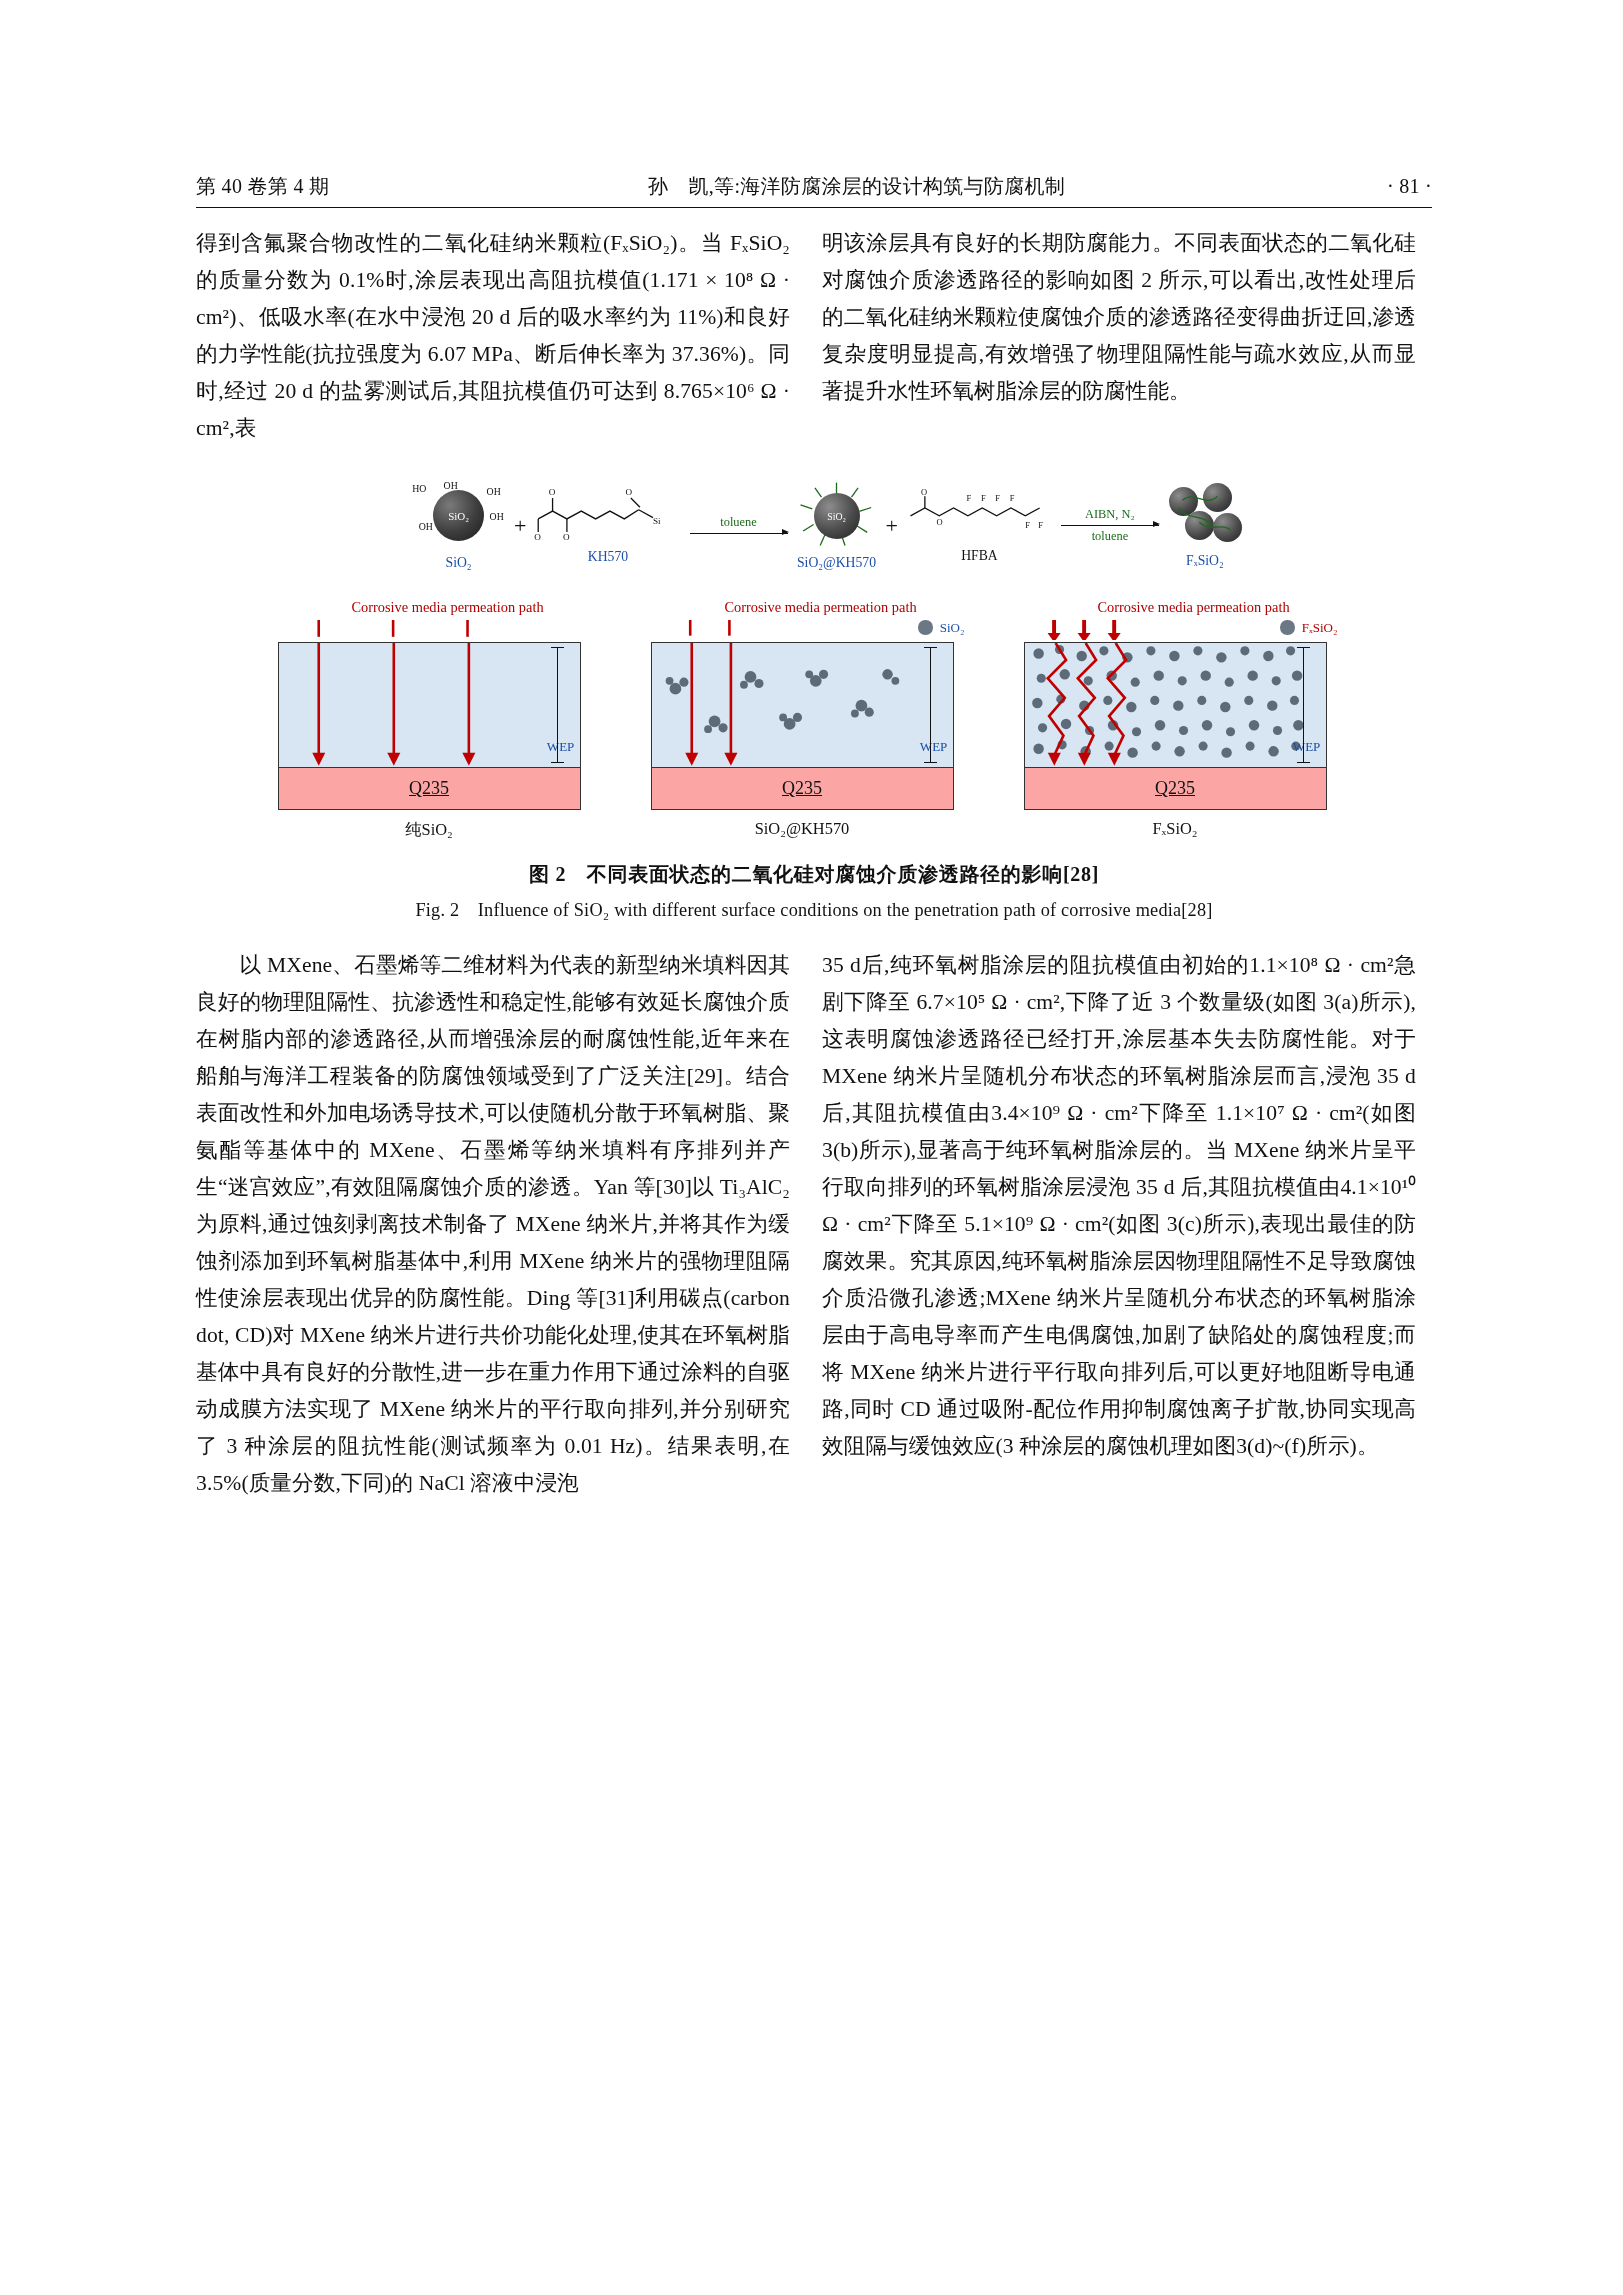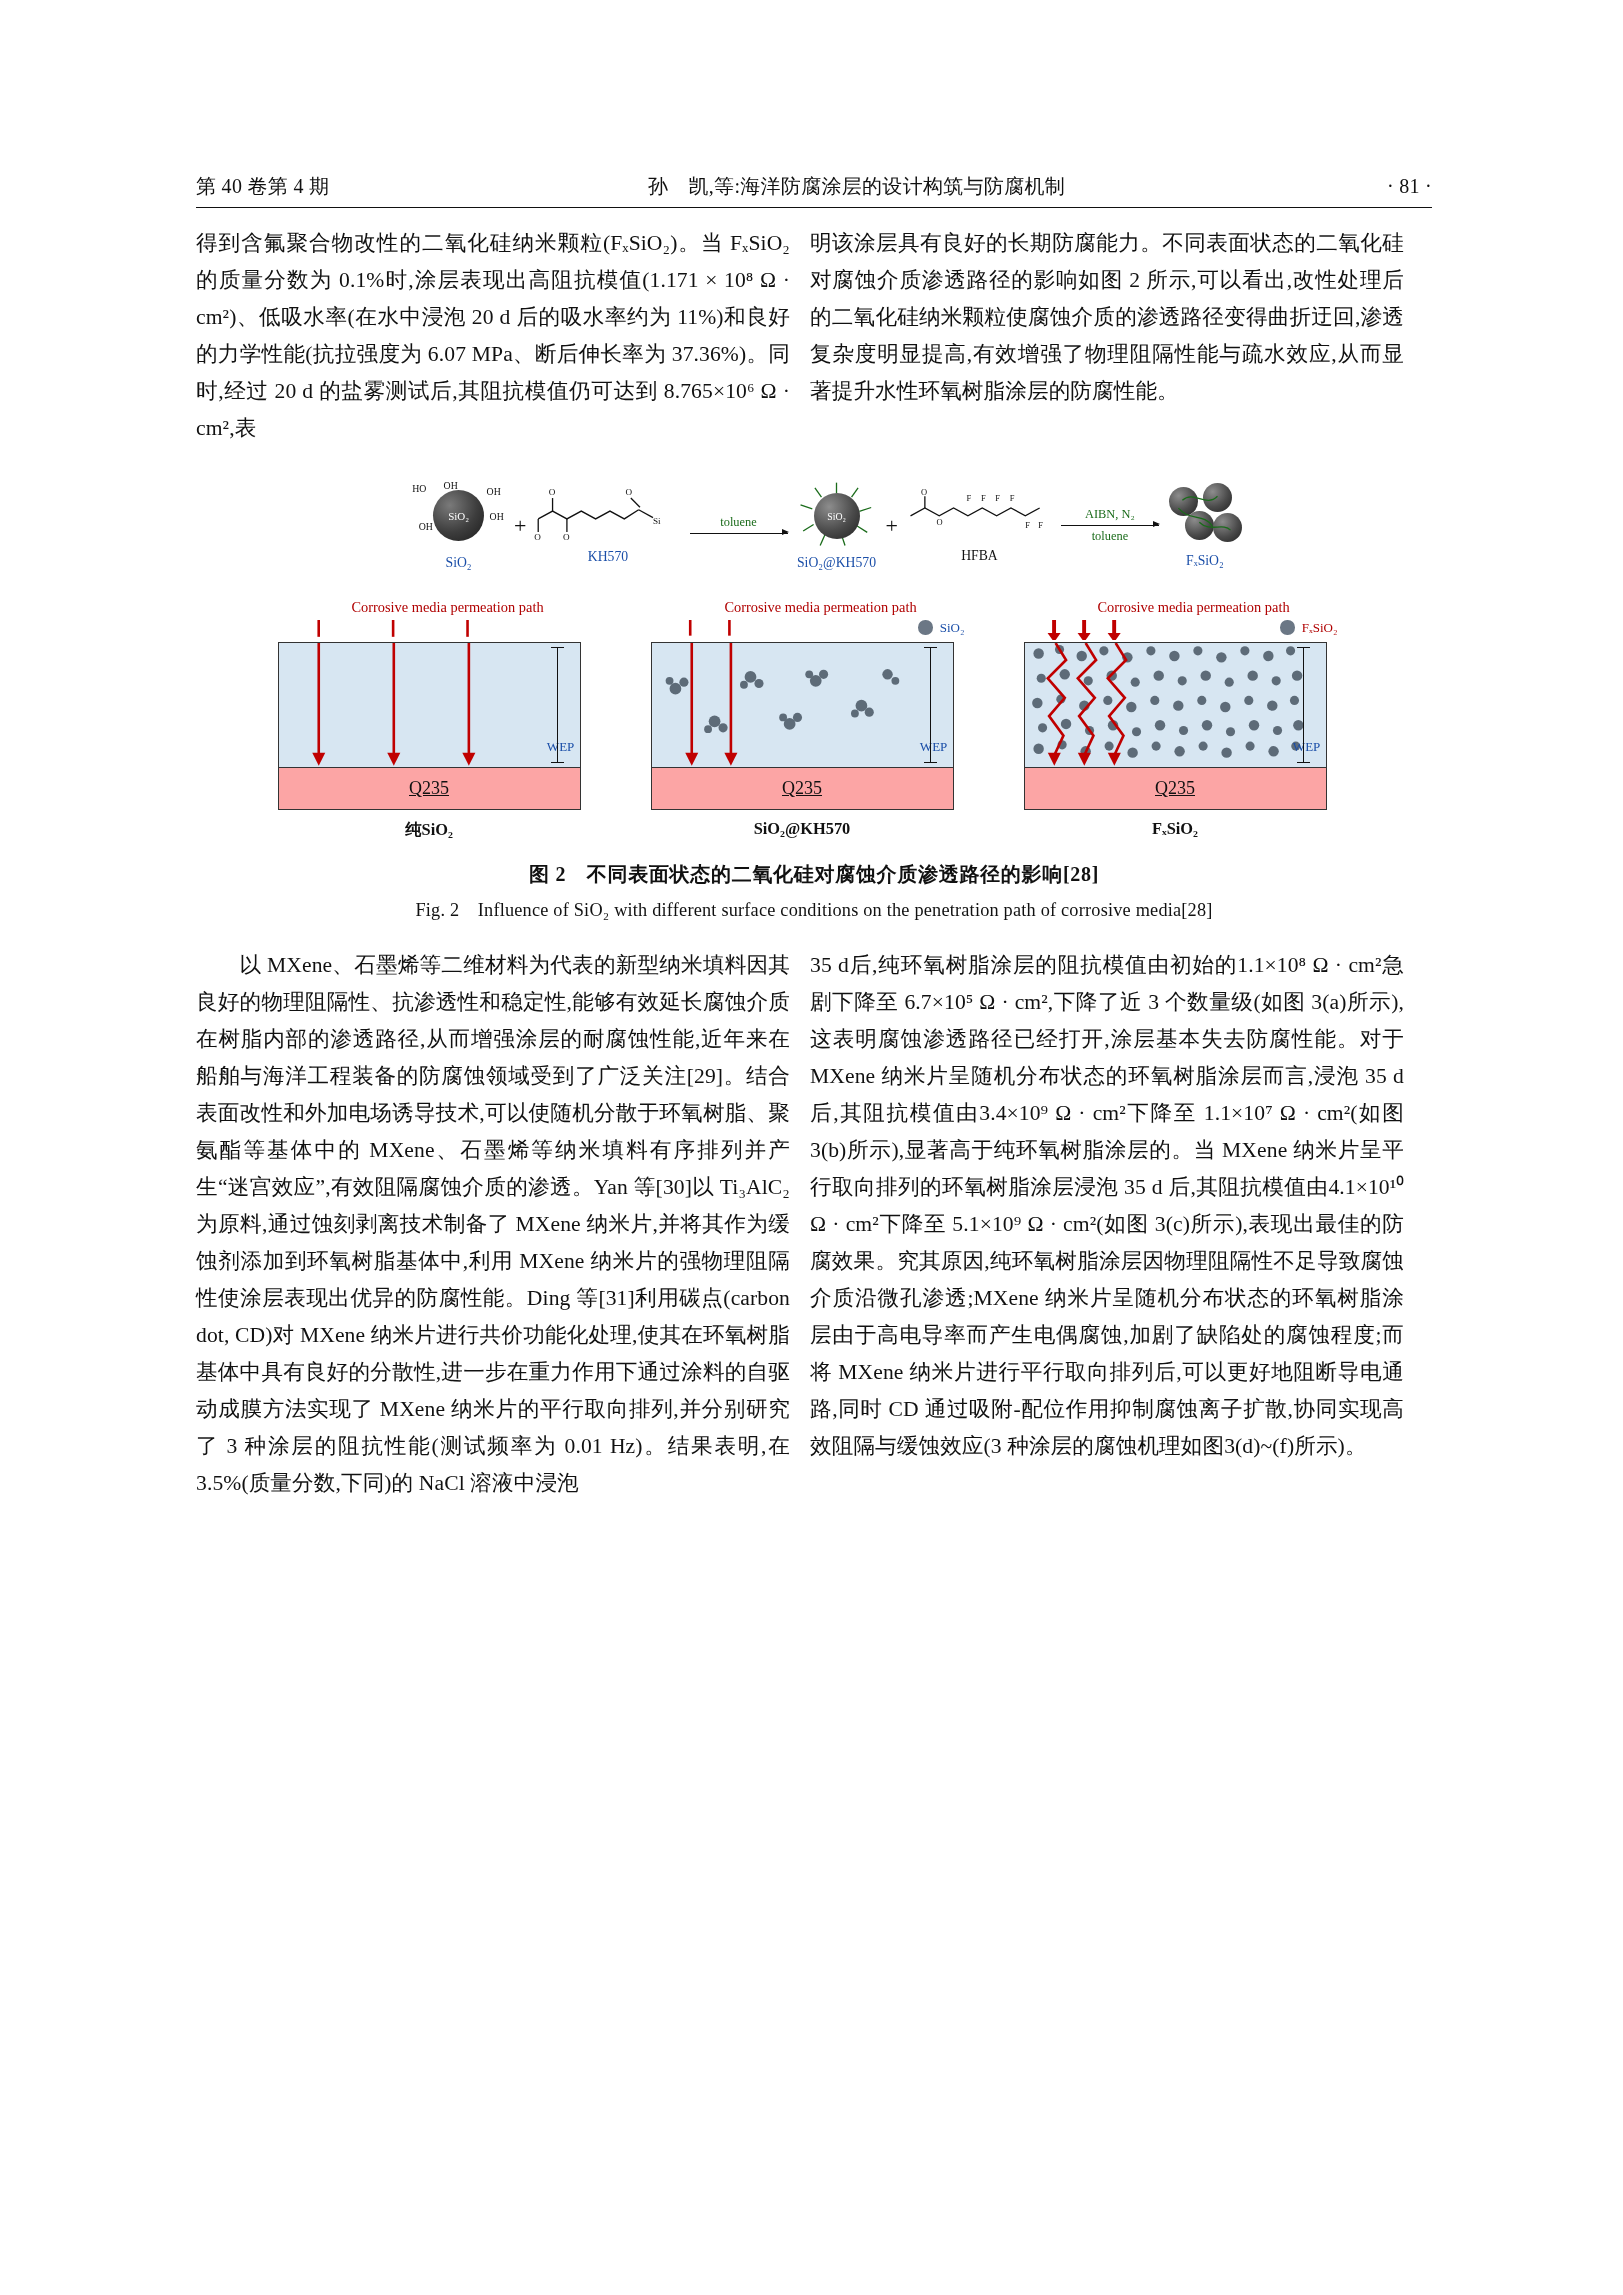--- a/index.html
+++ b/index.html
@@ -42,7 +42,7 @@
   
   .cols{
     display:flex;
-    gap:20px;
+    gap:32px;
   }
   .col{
     width:594px;

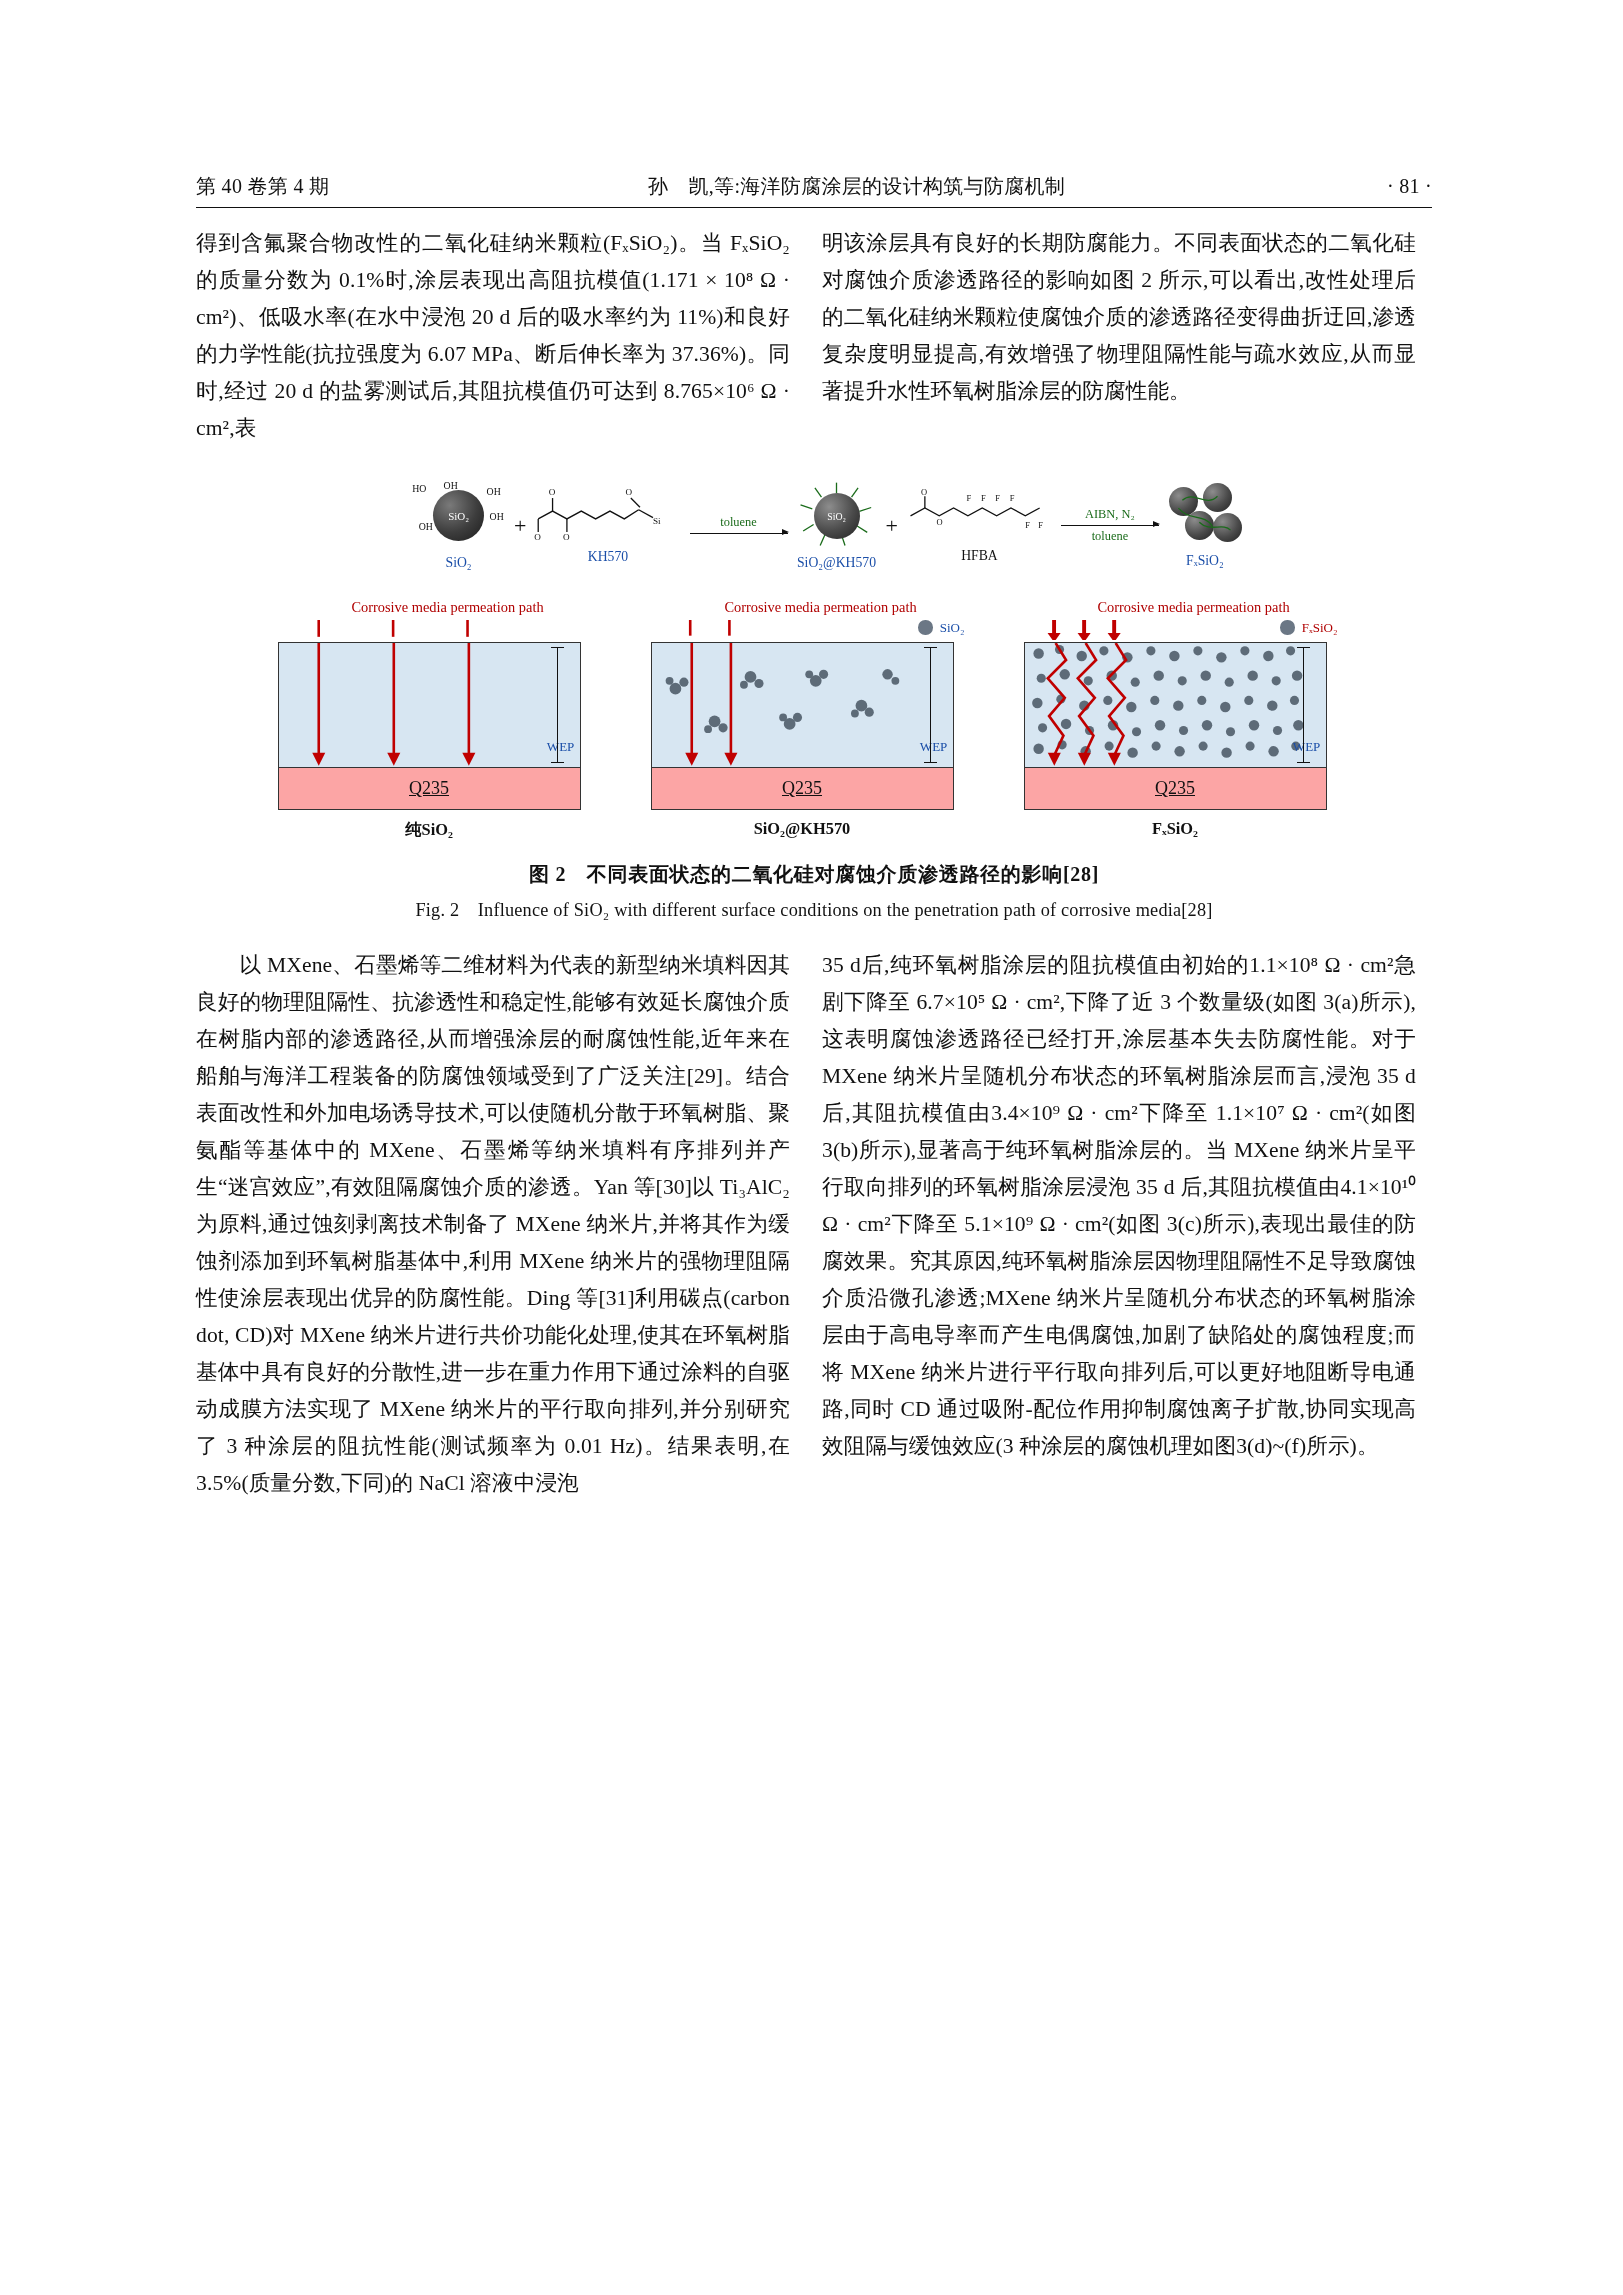--- a/index.html
+++ b/index.html
@@ -209,7 +209,6 @@
     font-size:16.4px;
     margin-top:9.2px;
     margin-right:37px;
-    font-weight:bold;
   }
 </style>
 </head>

